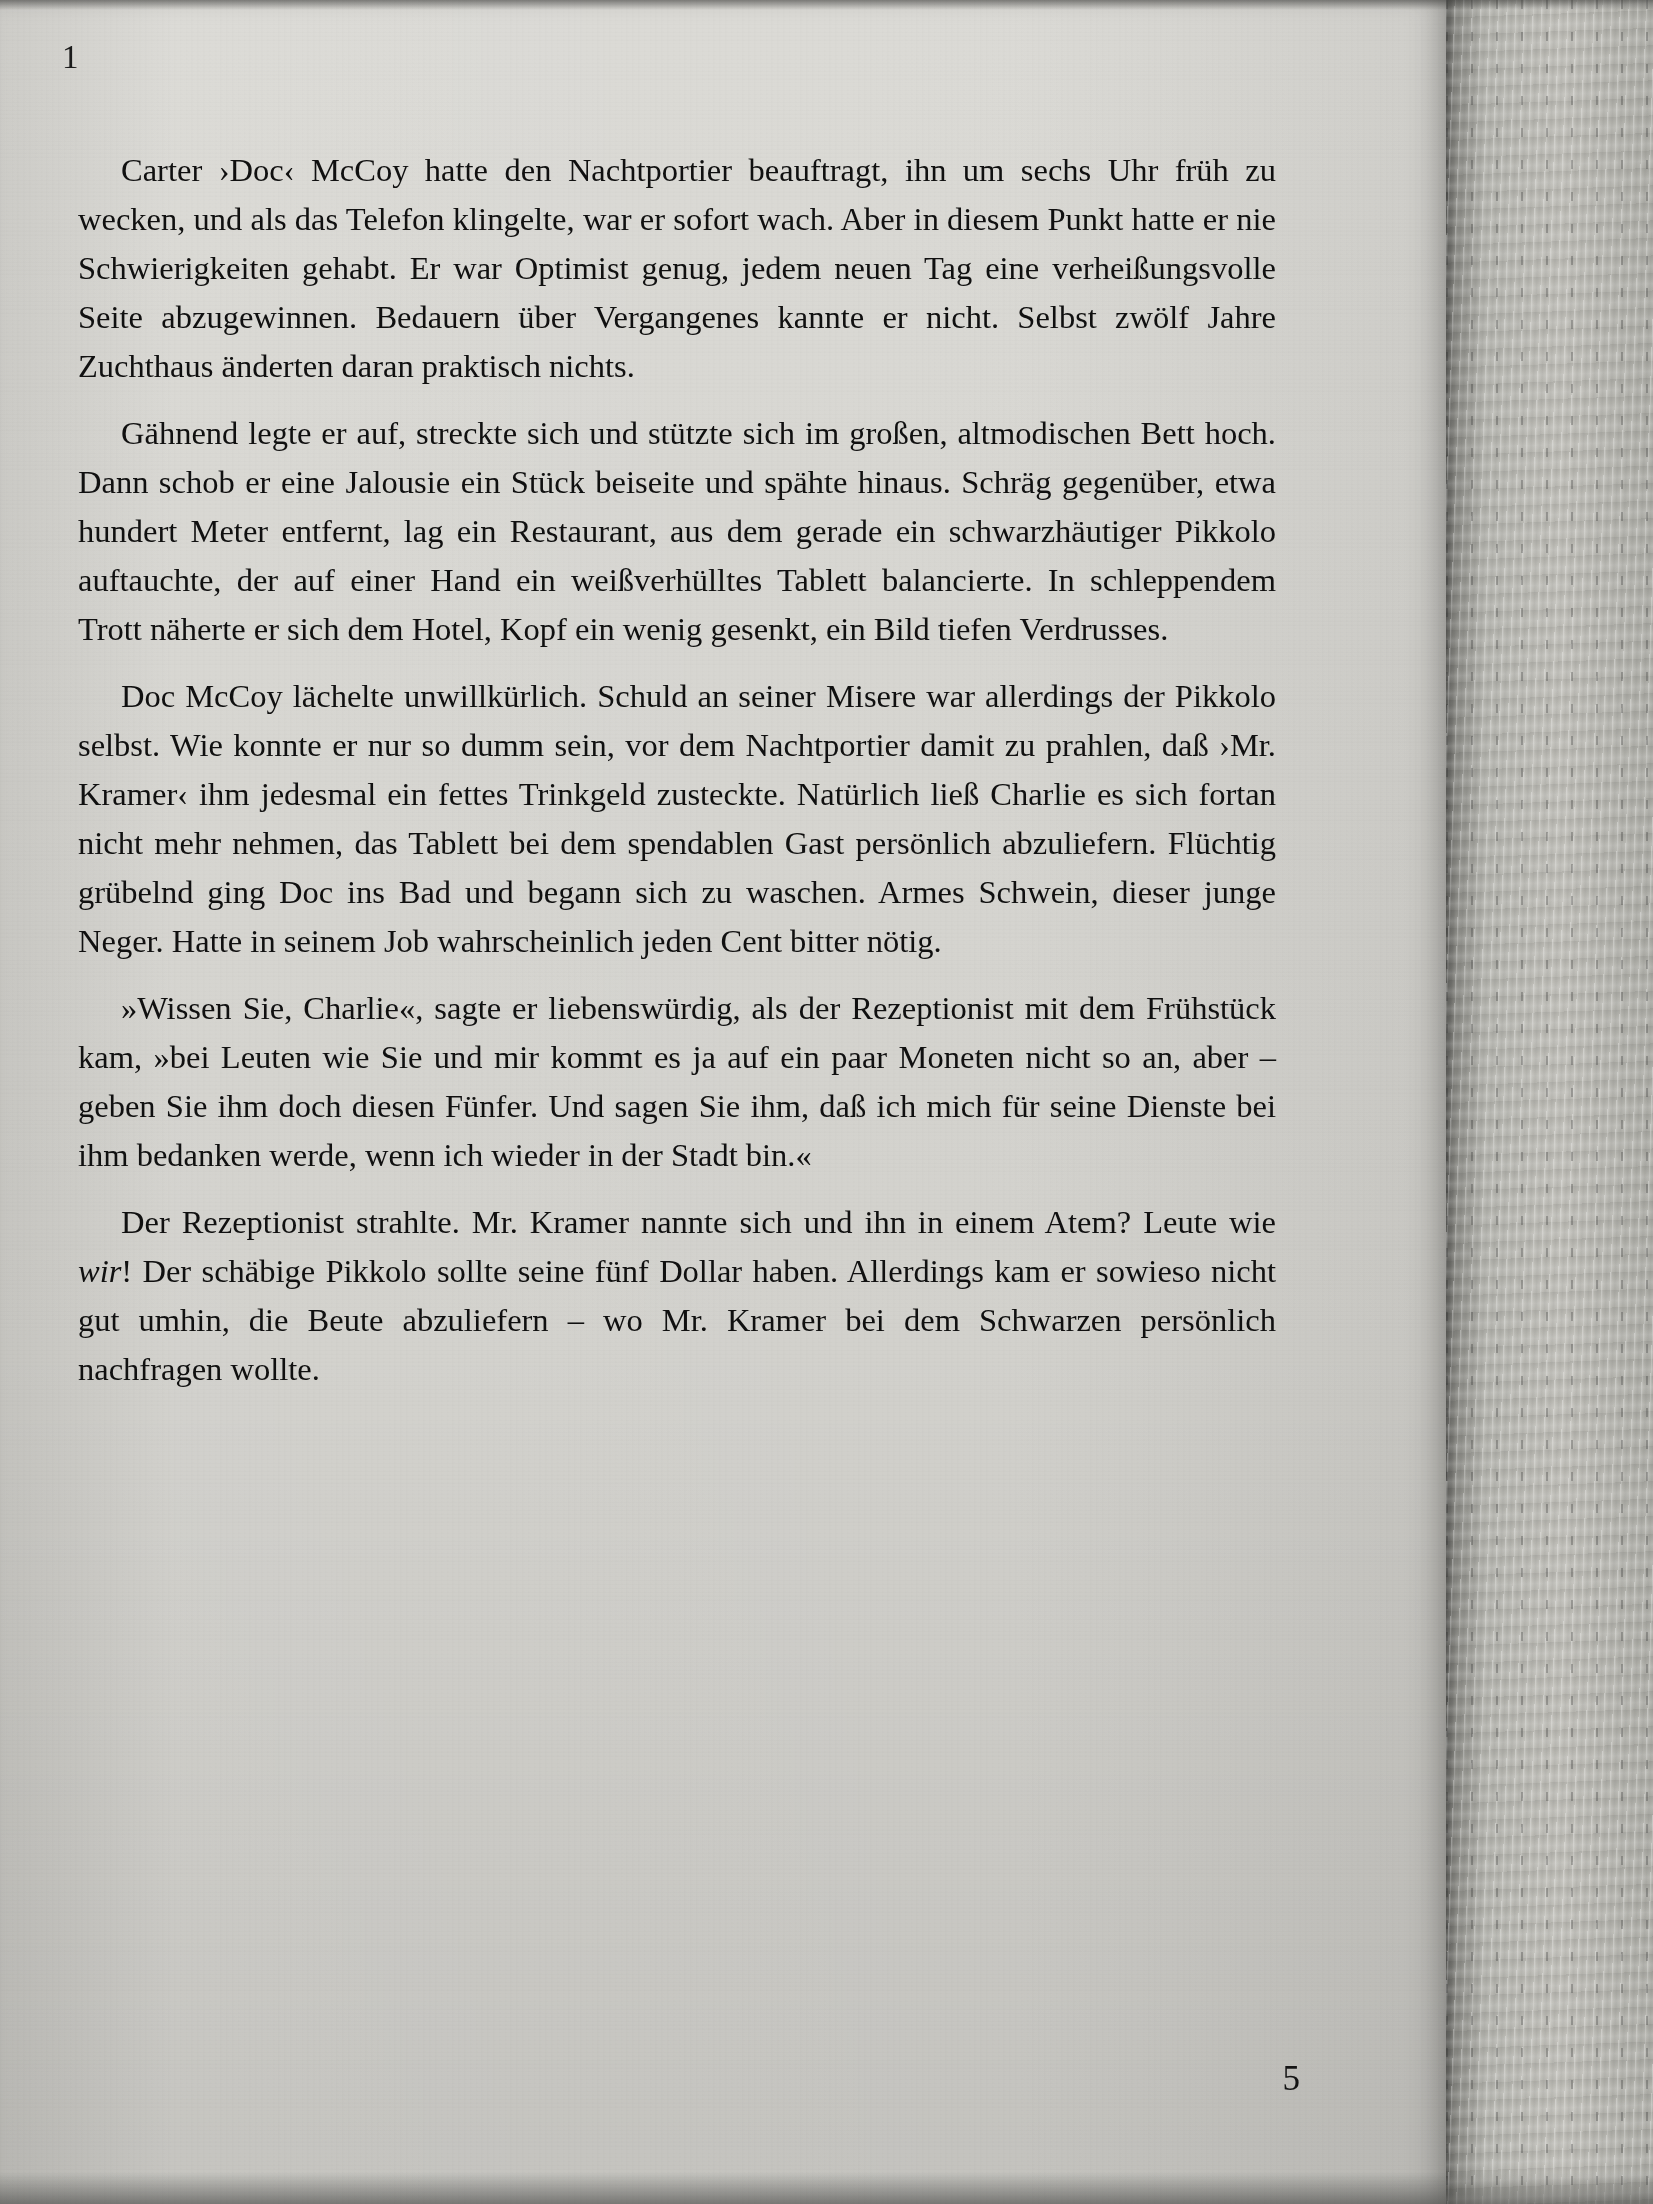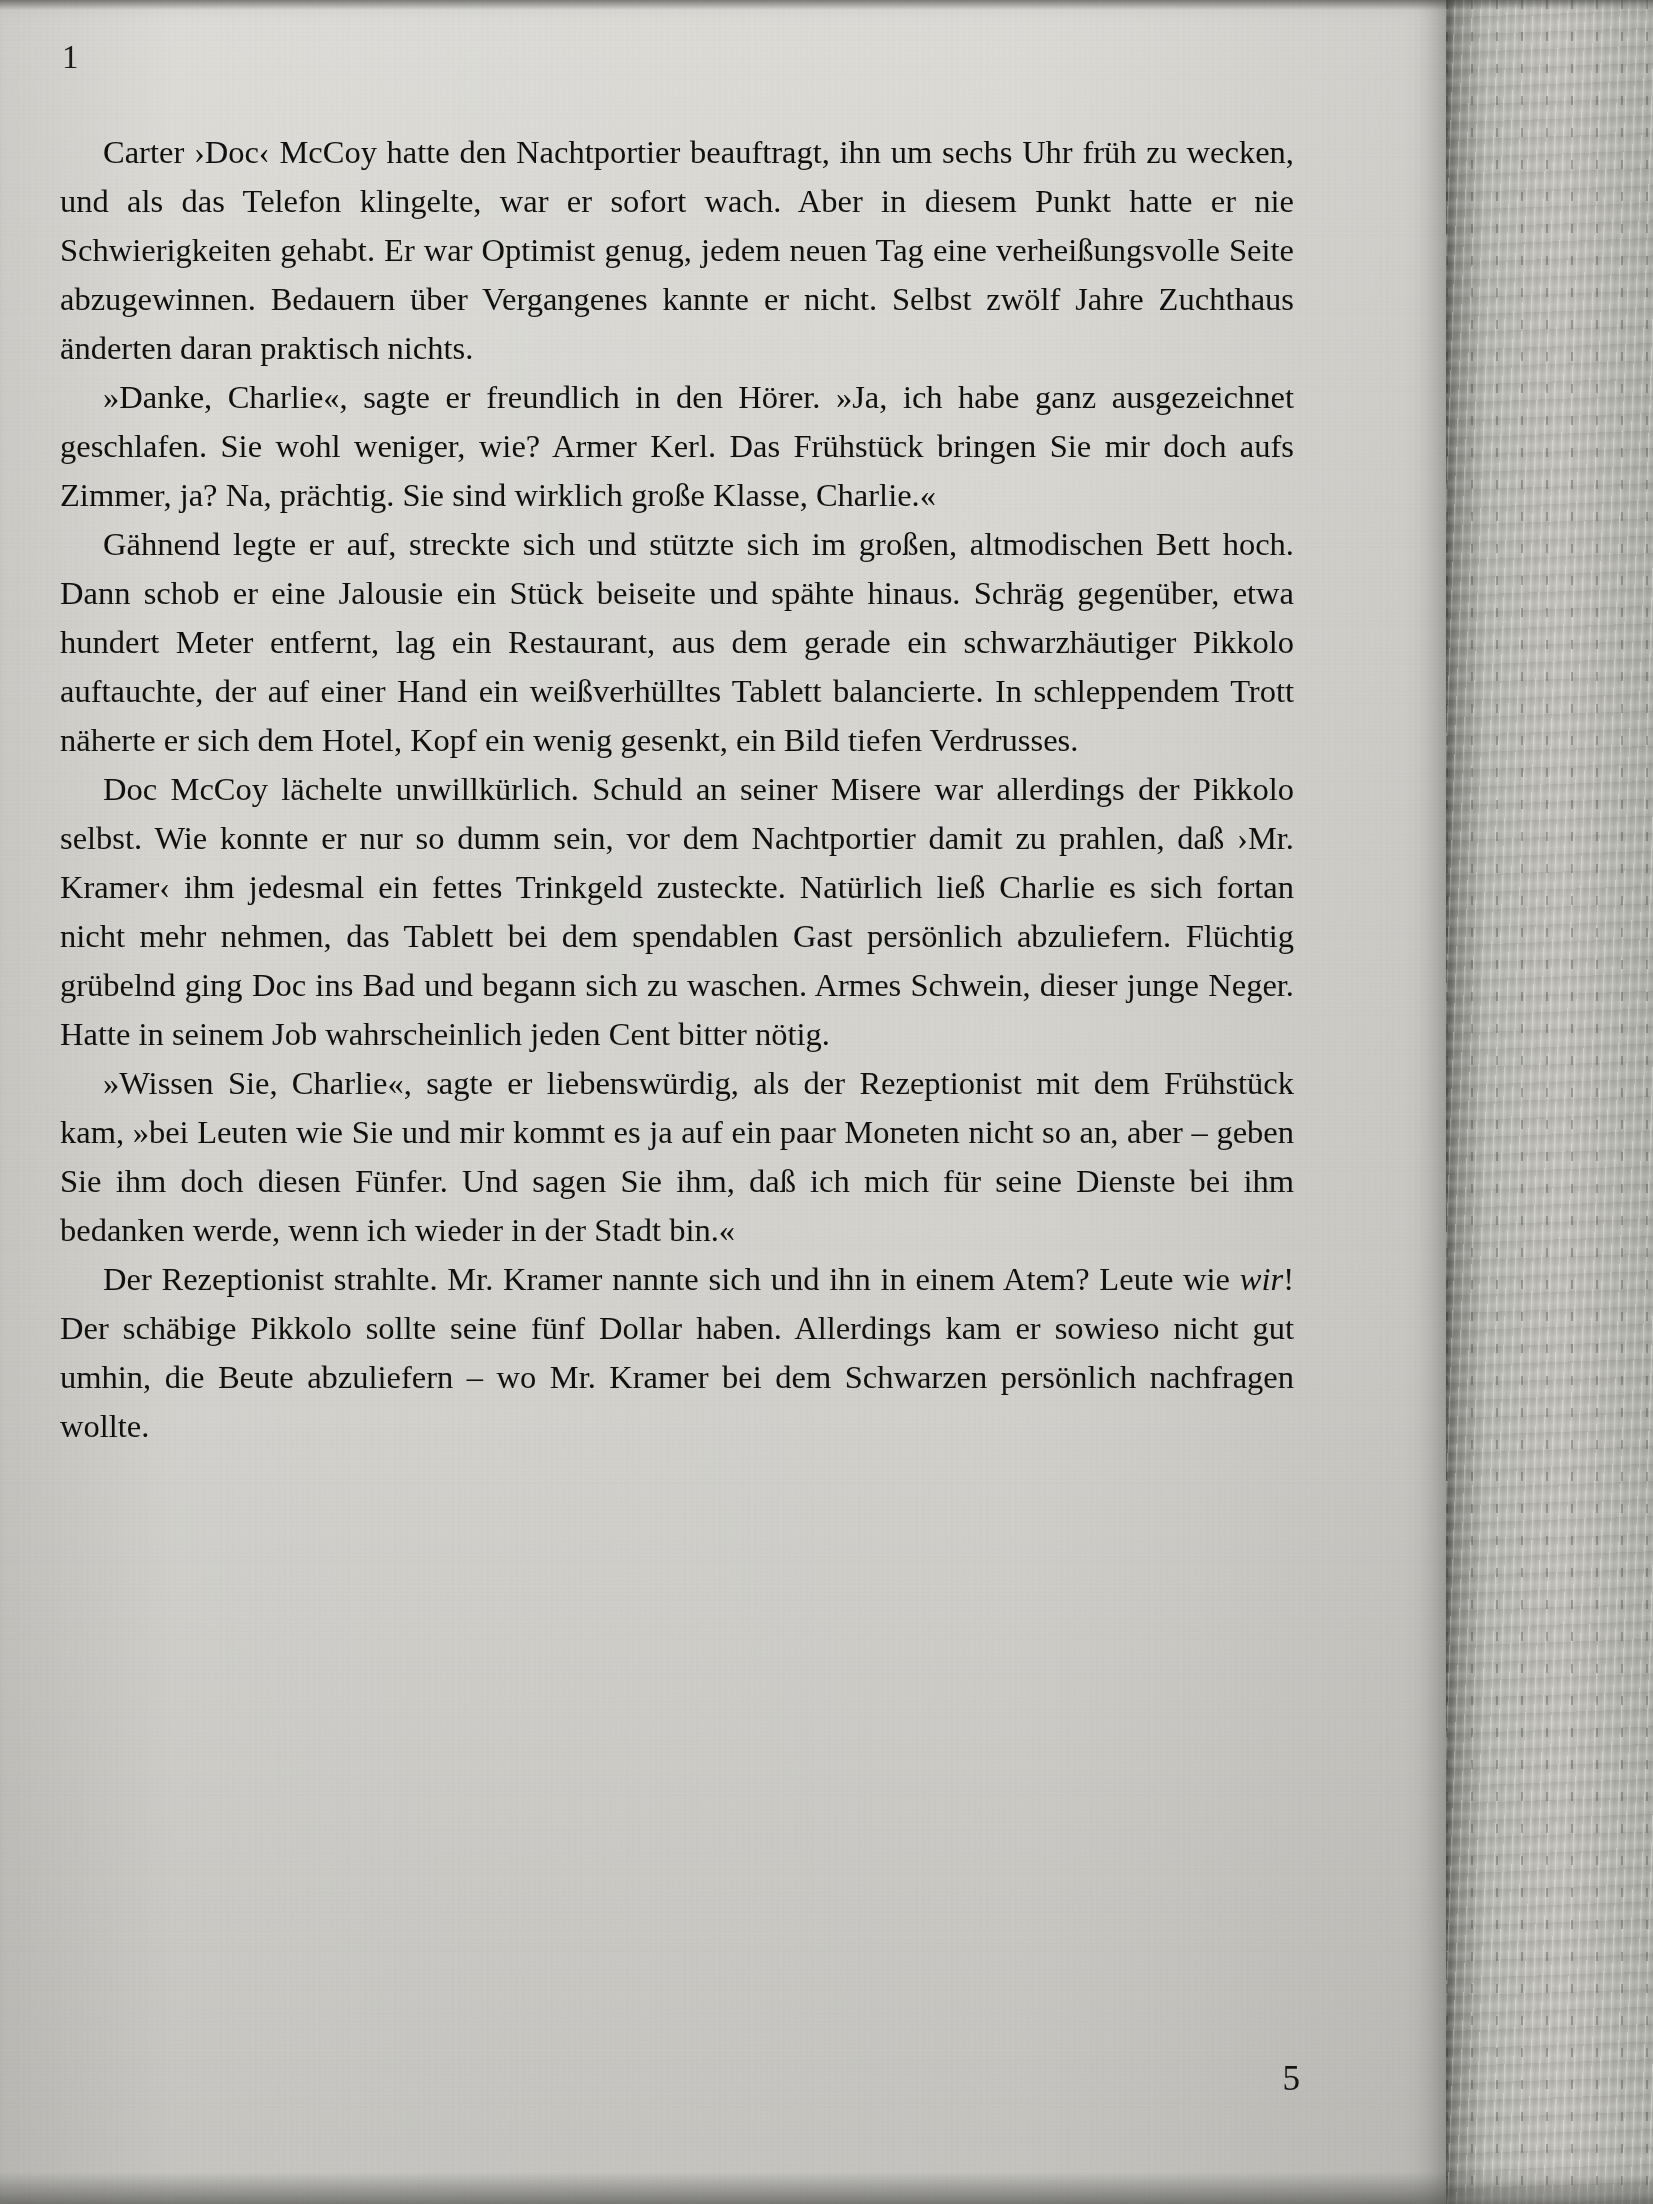--- a/index.html
+++ b/index.html
@@ -115,7 +115,7 @@
   }
 
   .text-column p {
-    margin: 0;
+    margin: 18px;
     text-indent: 43px;
     font-family: Liberation Serif, serif;
   }

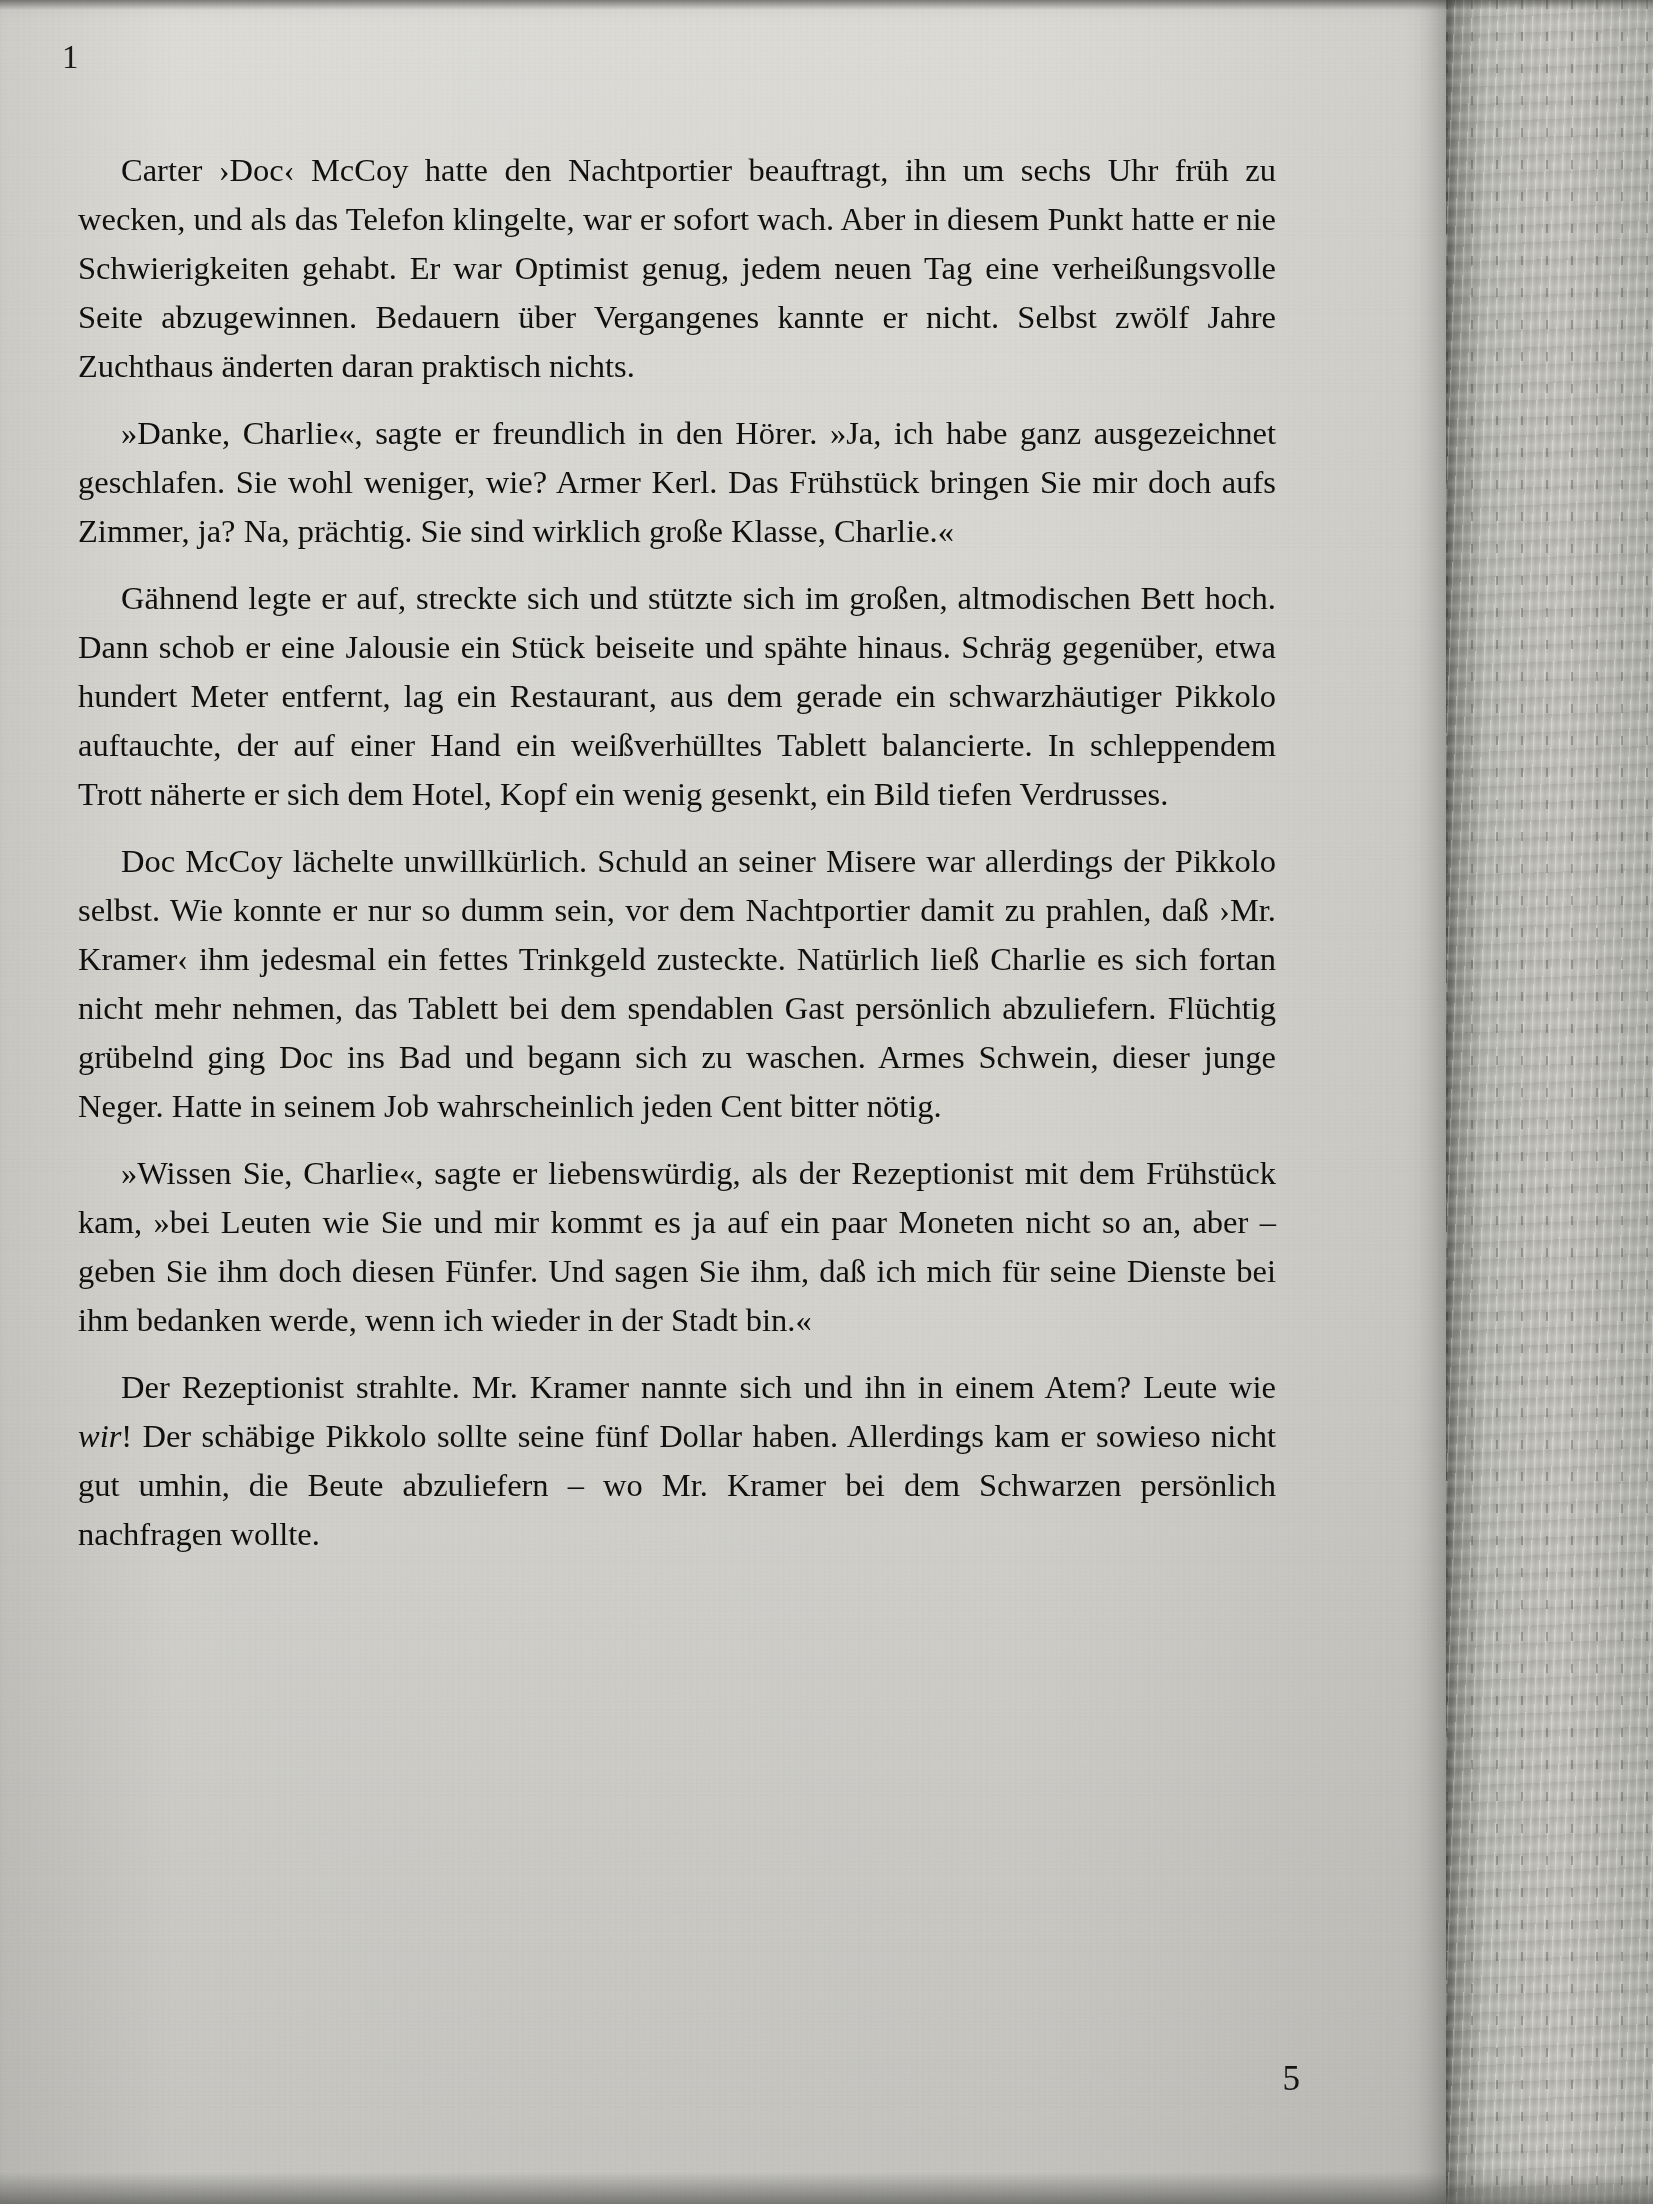--- a/index.html
+++ b/index.html
@@ -155,7 +155,6 @@
 
     <div class="text-column">
       <p>Carter ›Doc‹ McCoy hatte den Nachtportier beauftragt, ihn um sechs Uhr früh zu wecken, und als das Telefon klingelte, war er sofort wach. Aber in diesem Punkt hatte er nie Schwierigkeiten gehabt. Er war Optimist genug, jedem neuen Tag eine verheißungsvolle Seite abzugewinnen. Bedauern über Vergangenes kannte er nicht. Selbst zwölf Jahre Zuchthaus änderten daran praktisch nichts.</p>
-      <p>»Danke, Charlie«, sagte er freundlich in den Hörer. »Ja, ich habe ganz ausgezeichnet geschlafen. Sie wohl weniger, wie? Armer Kerl. Das Frühstück bringen Sie mir doch aufs Zimmer, ja? Na, prächtig. Sie sind wirklich große Klasse, Charlie.«</p>
       <p>Gähnend legte er auf, streckte sich und stützte sich im großen, altmodischen Bett hoch. Dann schob er eine Jalousie ein Stück beiseite und spähte hinaus. Schräg gegenüber, etwa hundert Meter entfernt, lag ein Restaurant, aus dem gerade ein schwarzhäutiger Pikkolo auftauchte, der auf einer Hand ein weißverhülltes Tablett balancierte. In schleppendem Trott näherte er sich dem Hotel, Kopf ein wenig gesenkt, ein Bild tiefen Verdrusses.</p>
       <p>Doc McCoy lächelte unwillkürlich. Schuld an seiner Misere war allerdings der Pikkolo selbst. Wie konnte er nur so dumm sein, vor dem Nachtportier damit zu prahlen, daß ›Mr. Kramer‹ ihm jedesmal ein fettes Trinkgeld zusteckte. Natürlich ließ Charlie es sich fortan nicht mehr nehmen, das Tablett bei dem spendablen Gast persönlich abzuliefern. Flüchtig grübelnd ging Doc ins Bad und begann sich zu waschen. Armes Schwein, dieser junge Neger. Hatte in seinem Job wahrscheinlich jeden Cent bitter nötig.</p>
       <p>»Wissen Sie, Charlie«, sagte er liebenswürdig, als der Rezeptionist mit dem Frühstück kam, »bei Leuten wie Sie und mir kommt es ja auf ein paar Moneten nicht so an, aber – geben Sie ihm doch diesen Fünfer. Und sagen Sie ihm, daß ich mich für seine Dienste bei ihm bedanken werde, wenn ich wieder in der Stadt bin.«</p>

